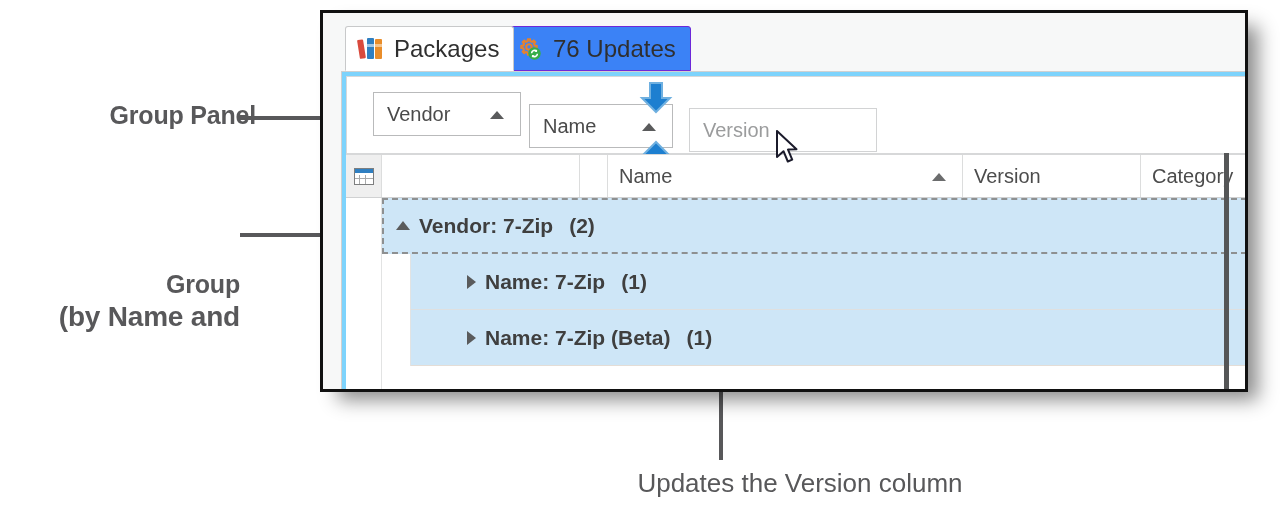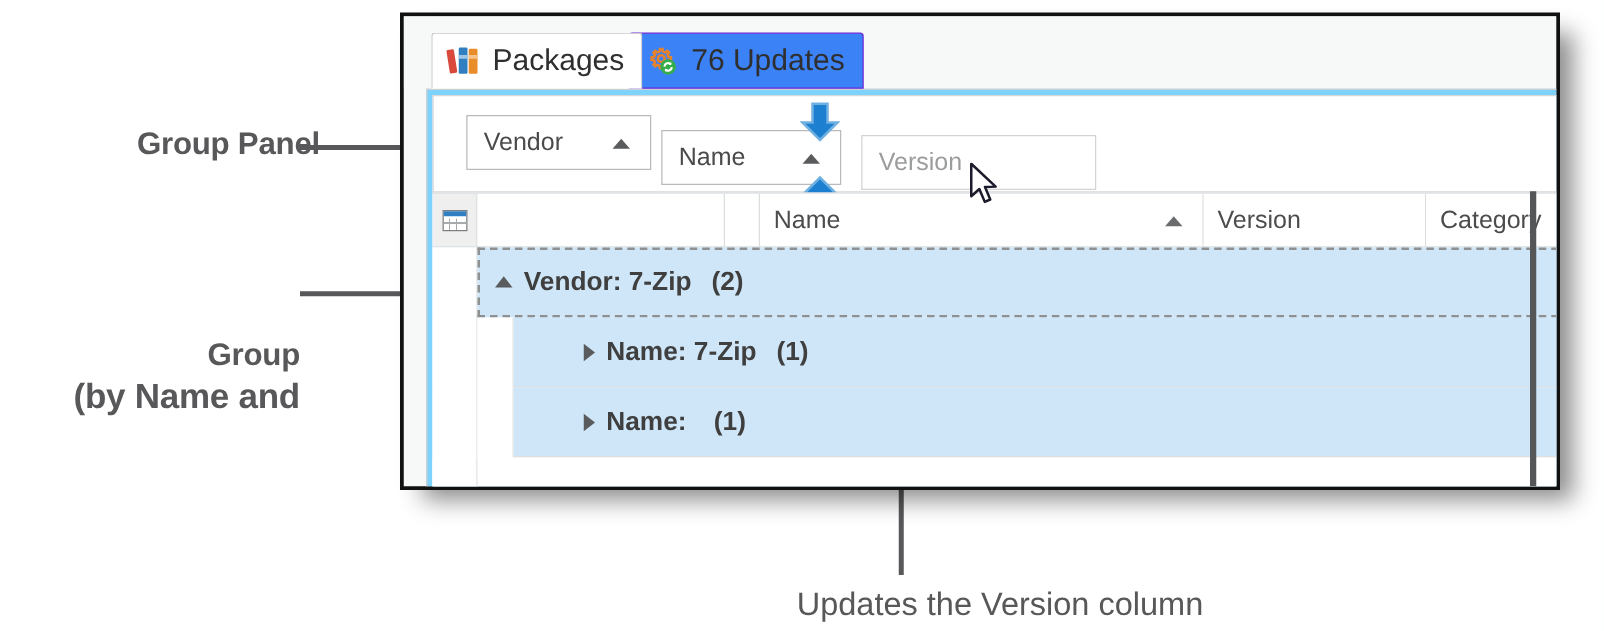--- a/index.html
+++ b/index.html
@@ -419,6 +419,7 @@
           <span class="expander expander-closed"></span>
           <span>Name</span>
             <span>:&nbsp;</span>
+          <span>7-Zip (Beta)</span>
           <span class="row-count">(1)</span>
         </div>
       </div>

